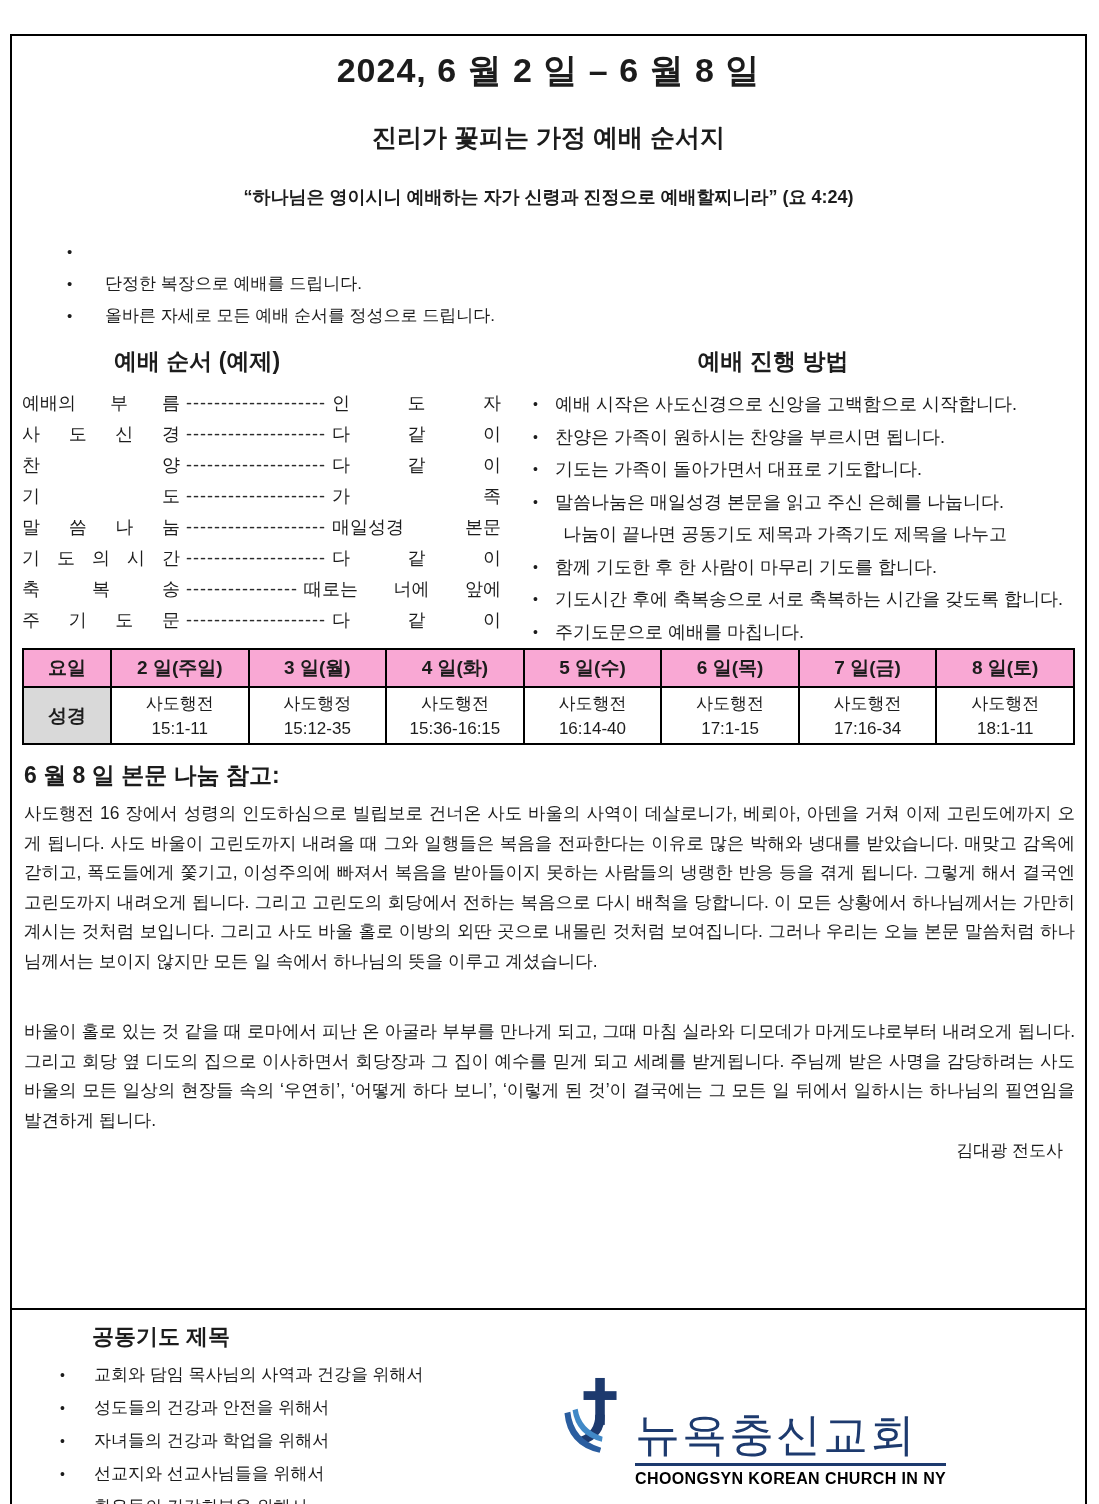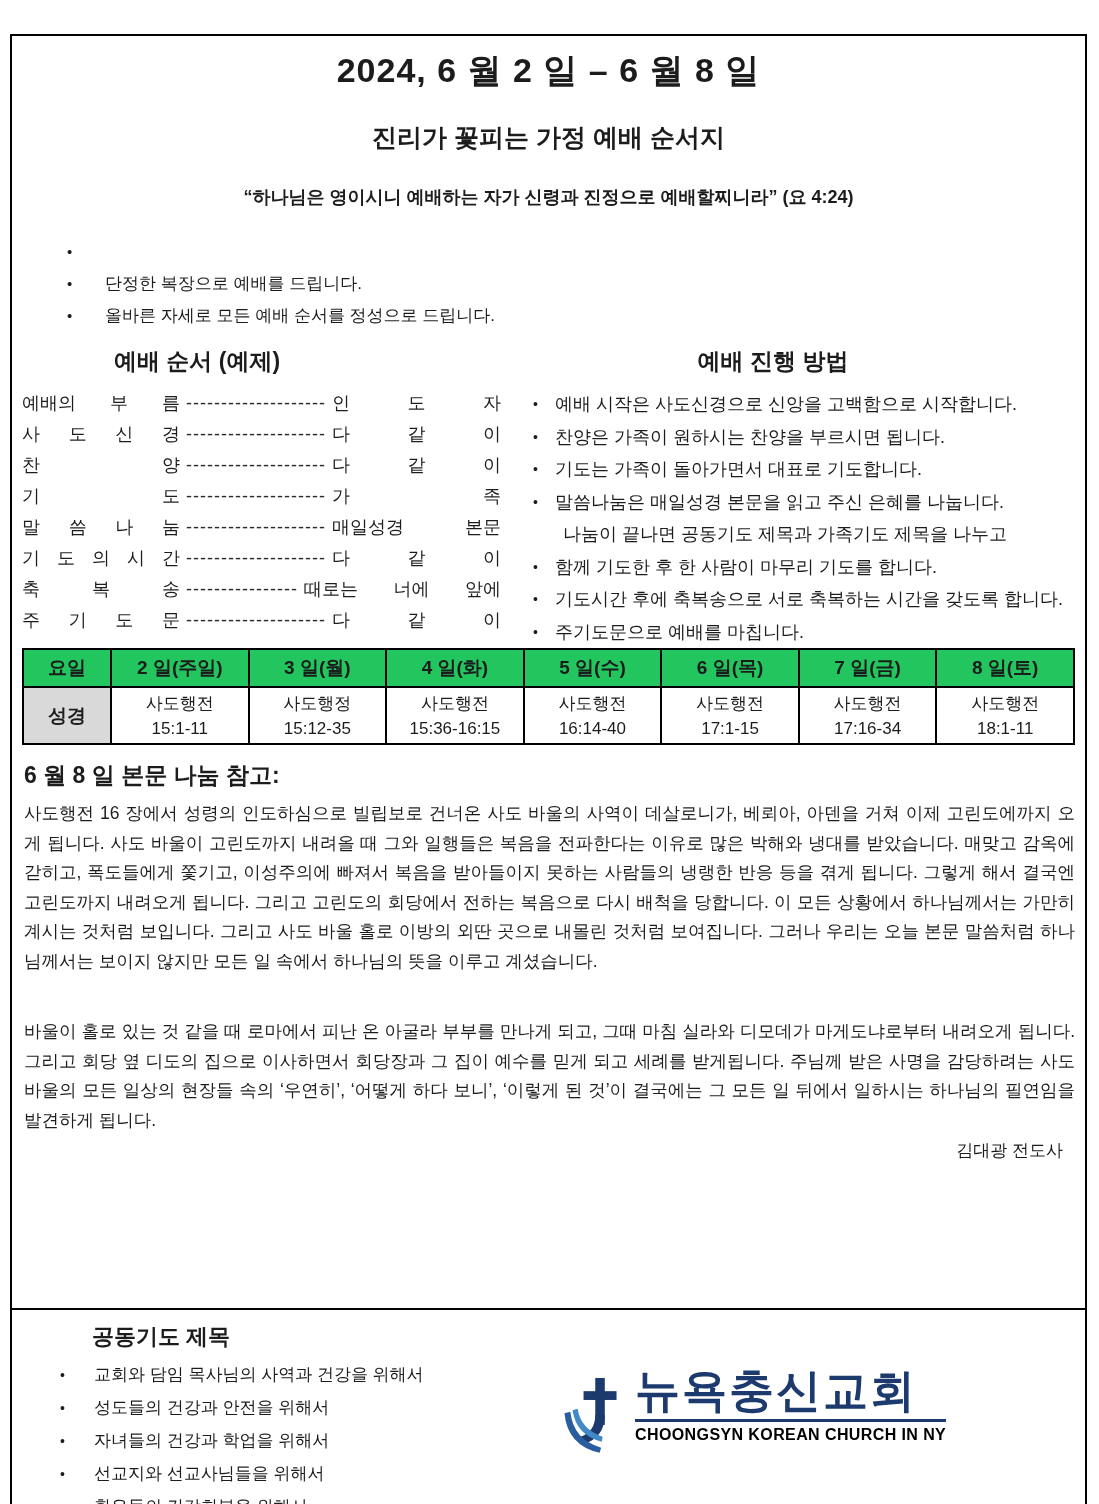--- a/index.html
+++ b/index.html
@@ -42,7 +42,7 @@
   table.scripture { width:1053px; margin-left:10px; border-collapse:collapse; table-layout:fixed; }
   table.scripture th, table.scripture td { border:2px solid #000; text-align:center; white-space:nowrap; overflow:hidden; }
   table.scripture col.c0 { width:88px; }
-  table.scripture thead th { height:38px; background:#22c55e; font-size:19px; font-weight:bold; }
+  table.scripture thead th { height:38px; background:#f9a8d4; font-size:19px; font-weight:bold; }
   table.scripture td { height:57px; font-size:17px; line-height:25px; background:#fff; }
   table.scripture td.rowhead { background:#d9d9d9; font-weight:bold; font-size:19px; }
   

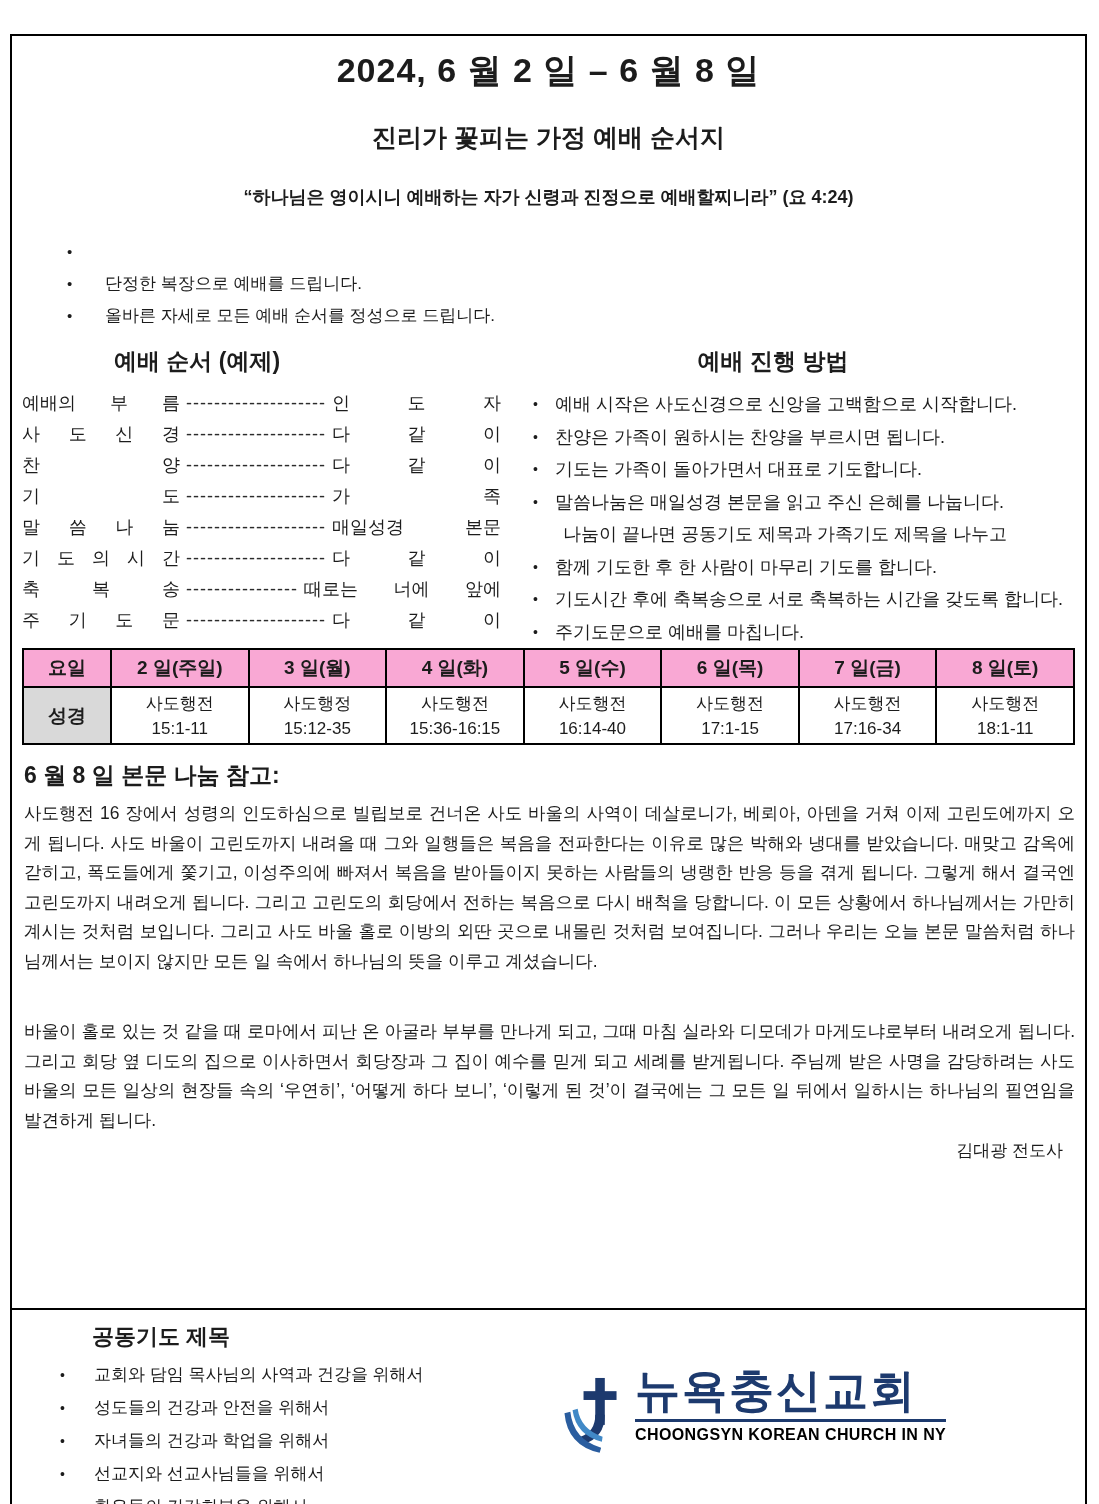--- a/index.html
+++ b/index.html
@@ -62,7 +62,7 @@
   .logo-block { display:flex; align-items:flex-start; margin-top:56px; margin-left:6px; }
   .logo-icon { width:66px; height:98px; flex:none; margin-right:6px; }
   .logo-text { display:flex; flex-direction:column; }
-  .logo-kr { font-size:45px; font-weight:bold; letter-spacing:2px; white-space:nowrap; line-height:50px; }
+  .logo-kr { font-size:45px; font-weight:normal; letter-spacing:2px; white-space:nowrap; line-height:50px;margin-top:44px; }
   .logo-line { height:3px; margin:3px 0 4px 0; }
   .logo-en { font-size:16px; font-weight:bold; letter-spacing:0.4px; white-space:nowrap; }
 </style>

